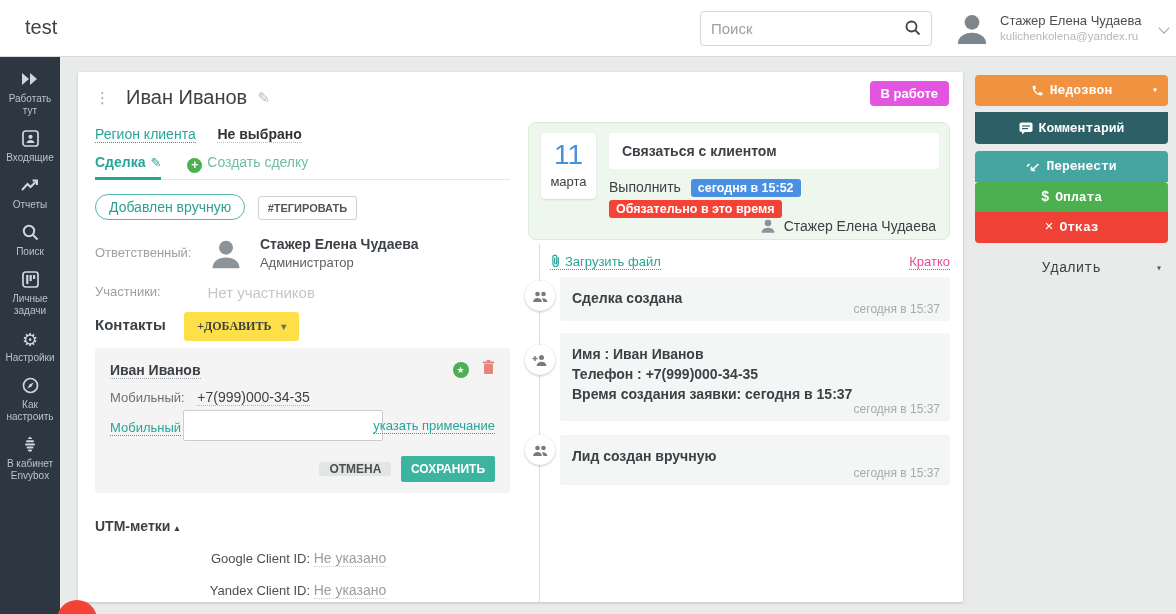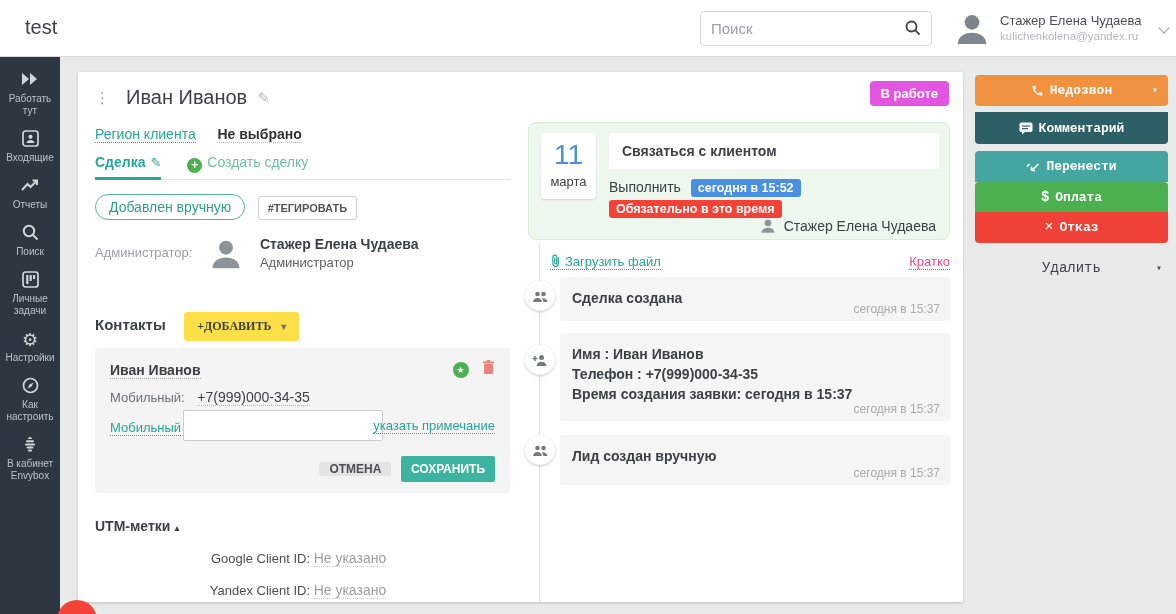--- a/index.html
+++ b/index.html
@@ -247,7 +247,7 @@
   </div>
 
   <div class="resp-row">
-    <span class="field-label">Администратор:</span>
+    <span class="field-label">Ответственный:</span>
     <span class="resp-av">
       <svg width="38" height="38" viewBox="0 0 24 24">
           <circle cx="12" cy="8" r="4.4" fill="#8d9499"></circle>

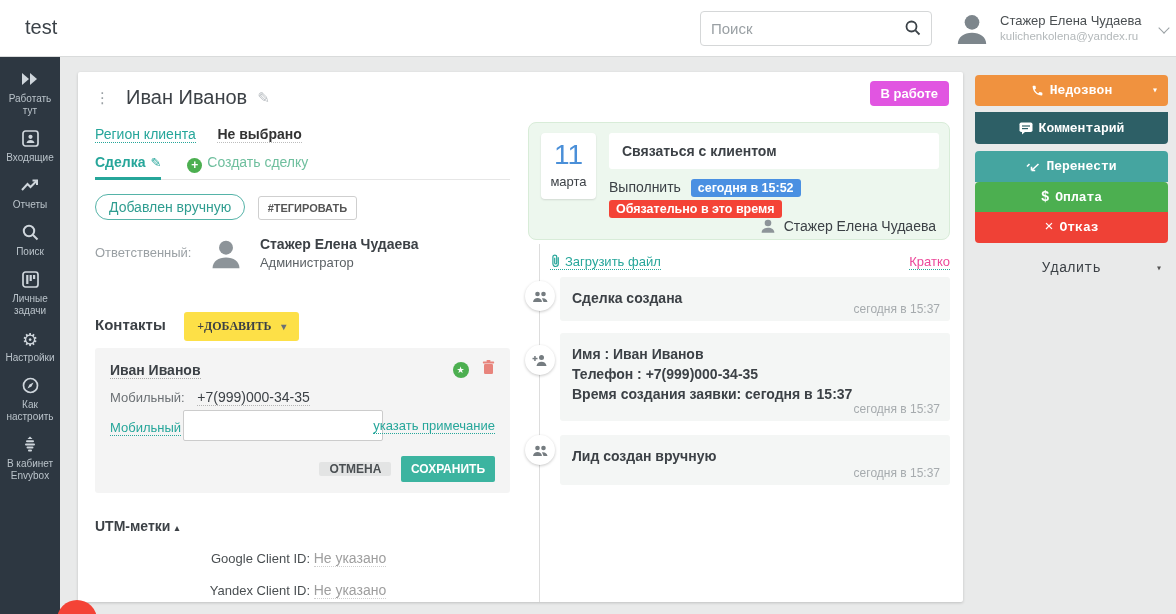--- a/index.html
+++ b/index.html
@@ -260,6 +260,10 @@
     </span>
   </div>
 
+  <div class="part-row">
+    <span class="field-label">Участники:</span>
+    <span class="part-value">Нет участников</span>
+  </div>
 
   <div class="contacts-row">
     <span class="contacts-title">Контакты</span>

